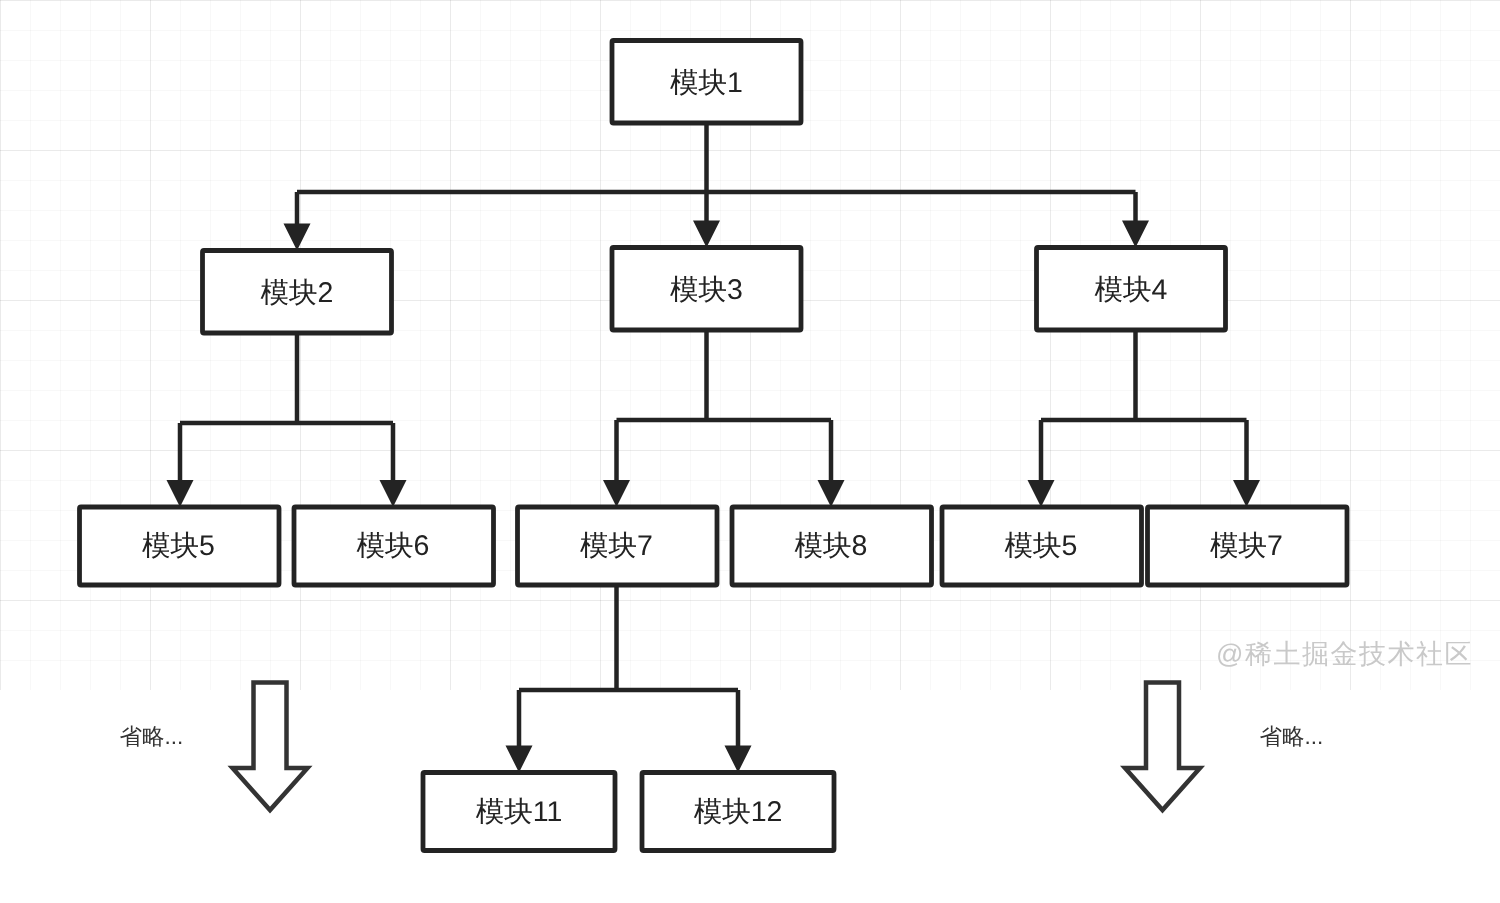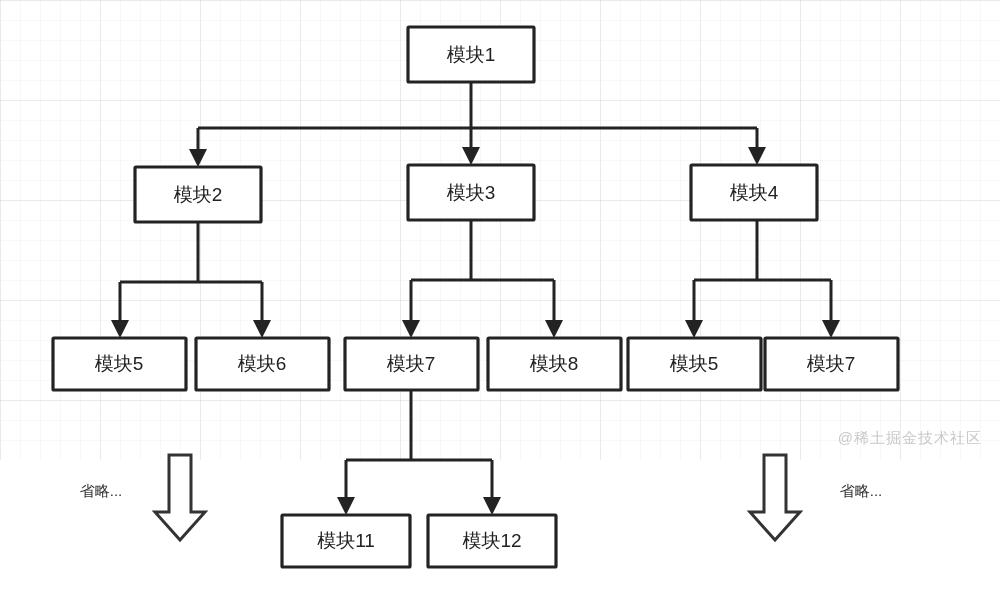--- a/index.html
+++ b/index.html
@@ -75,7 +75,7 @@
     right: 18px;
     bottom: 12px;
     font-family: "Liberation Sans", "DejaVu Sans", sans-serif;
-    font-size: 15px;
+    font-size: 18px;
     color: #c9c9c9;
     letter-spacing: 1px;
     user-select: none;

